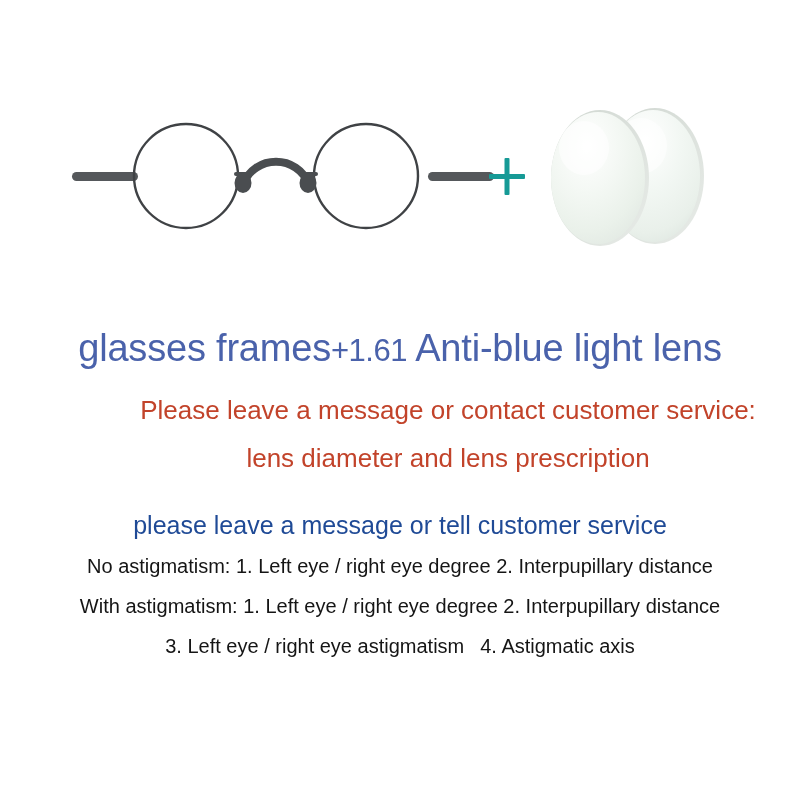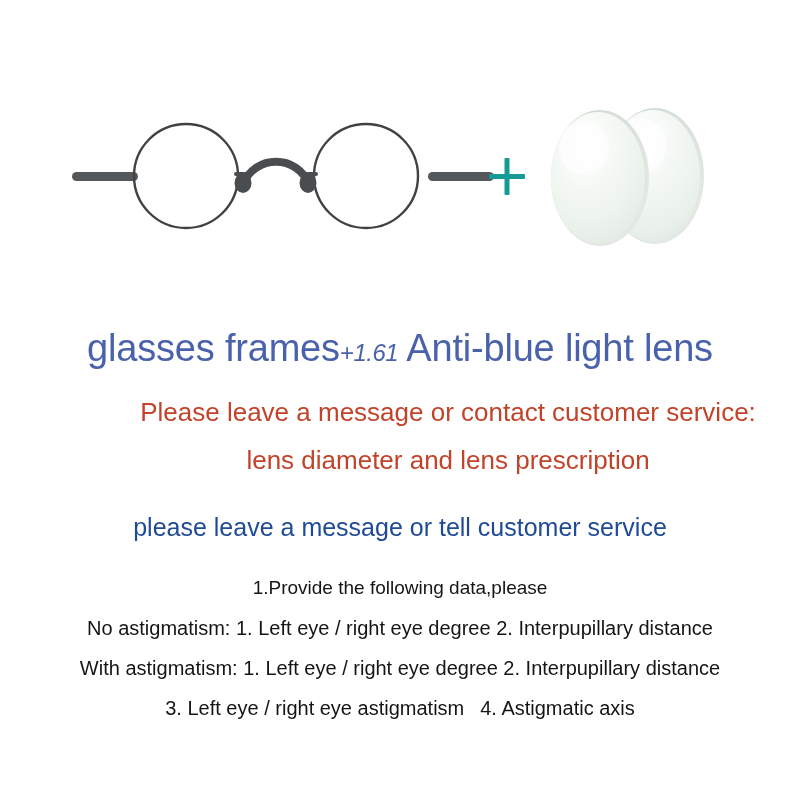--- a/index.html
+++ b/index.html
@@ -53,9 +53,8 @@
     margin-top: 22px;
   }
   .title .sup {
-    font-size: 24px;
+    font-size: 31px;
     letter-spacing: -0.5px;
-    font-style: italic;
   }
 
   .red {

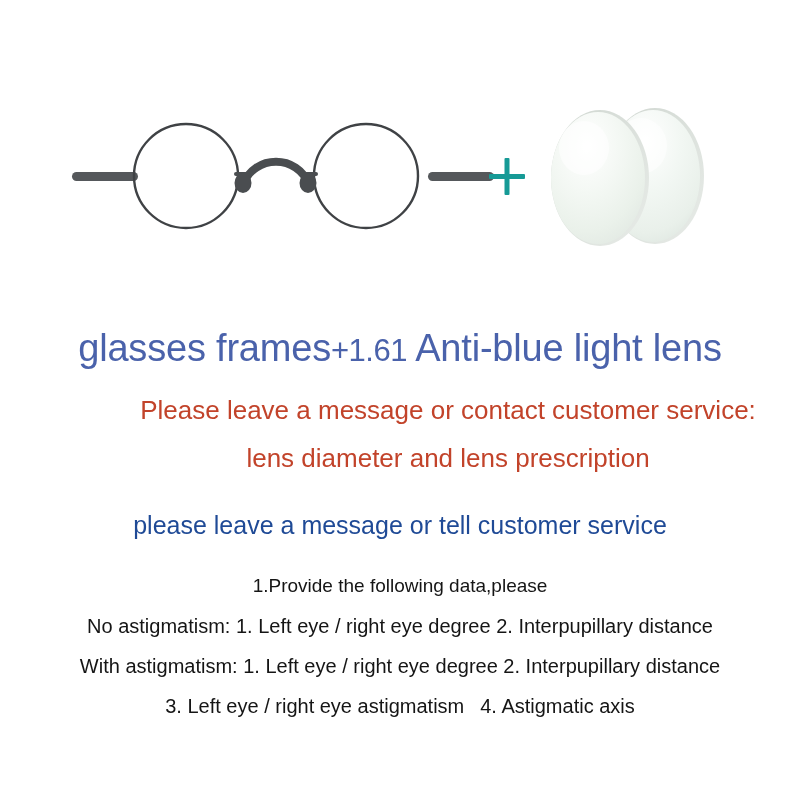--- a/index.html
+++ b/index.html
@@ -154,7 +154,6 @@
 
     <div class="line blue">please leave a message or tell customer service</div>
 
-    <div class="line black black-lead">1.Provide the following data,please</div>
 
     <div class="line black black-a">No astigmatism: 1. Left eye / right eye degree 2. Interpupillary distance</div>
 

